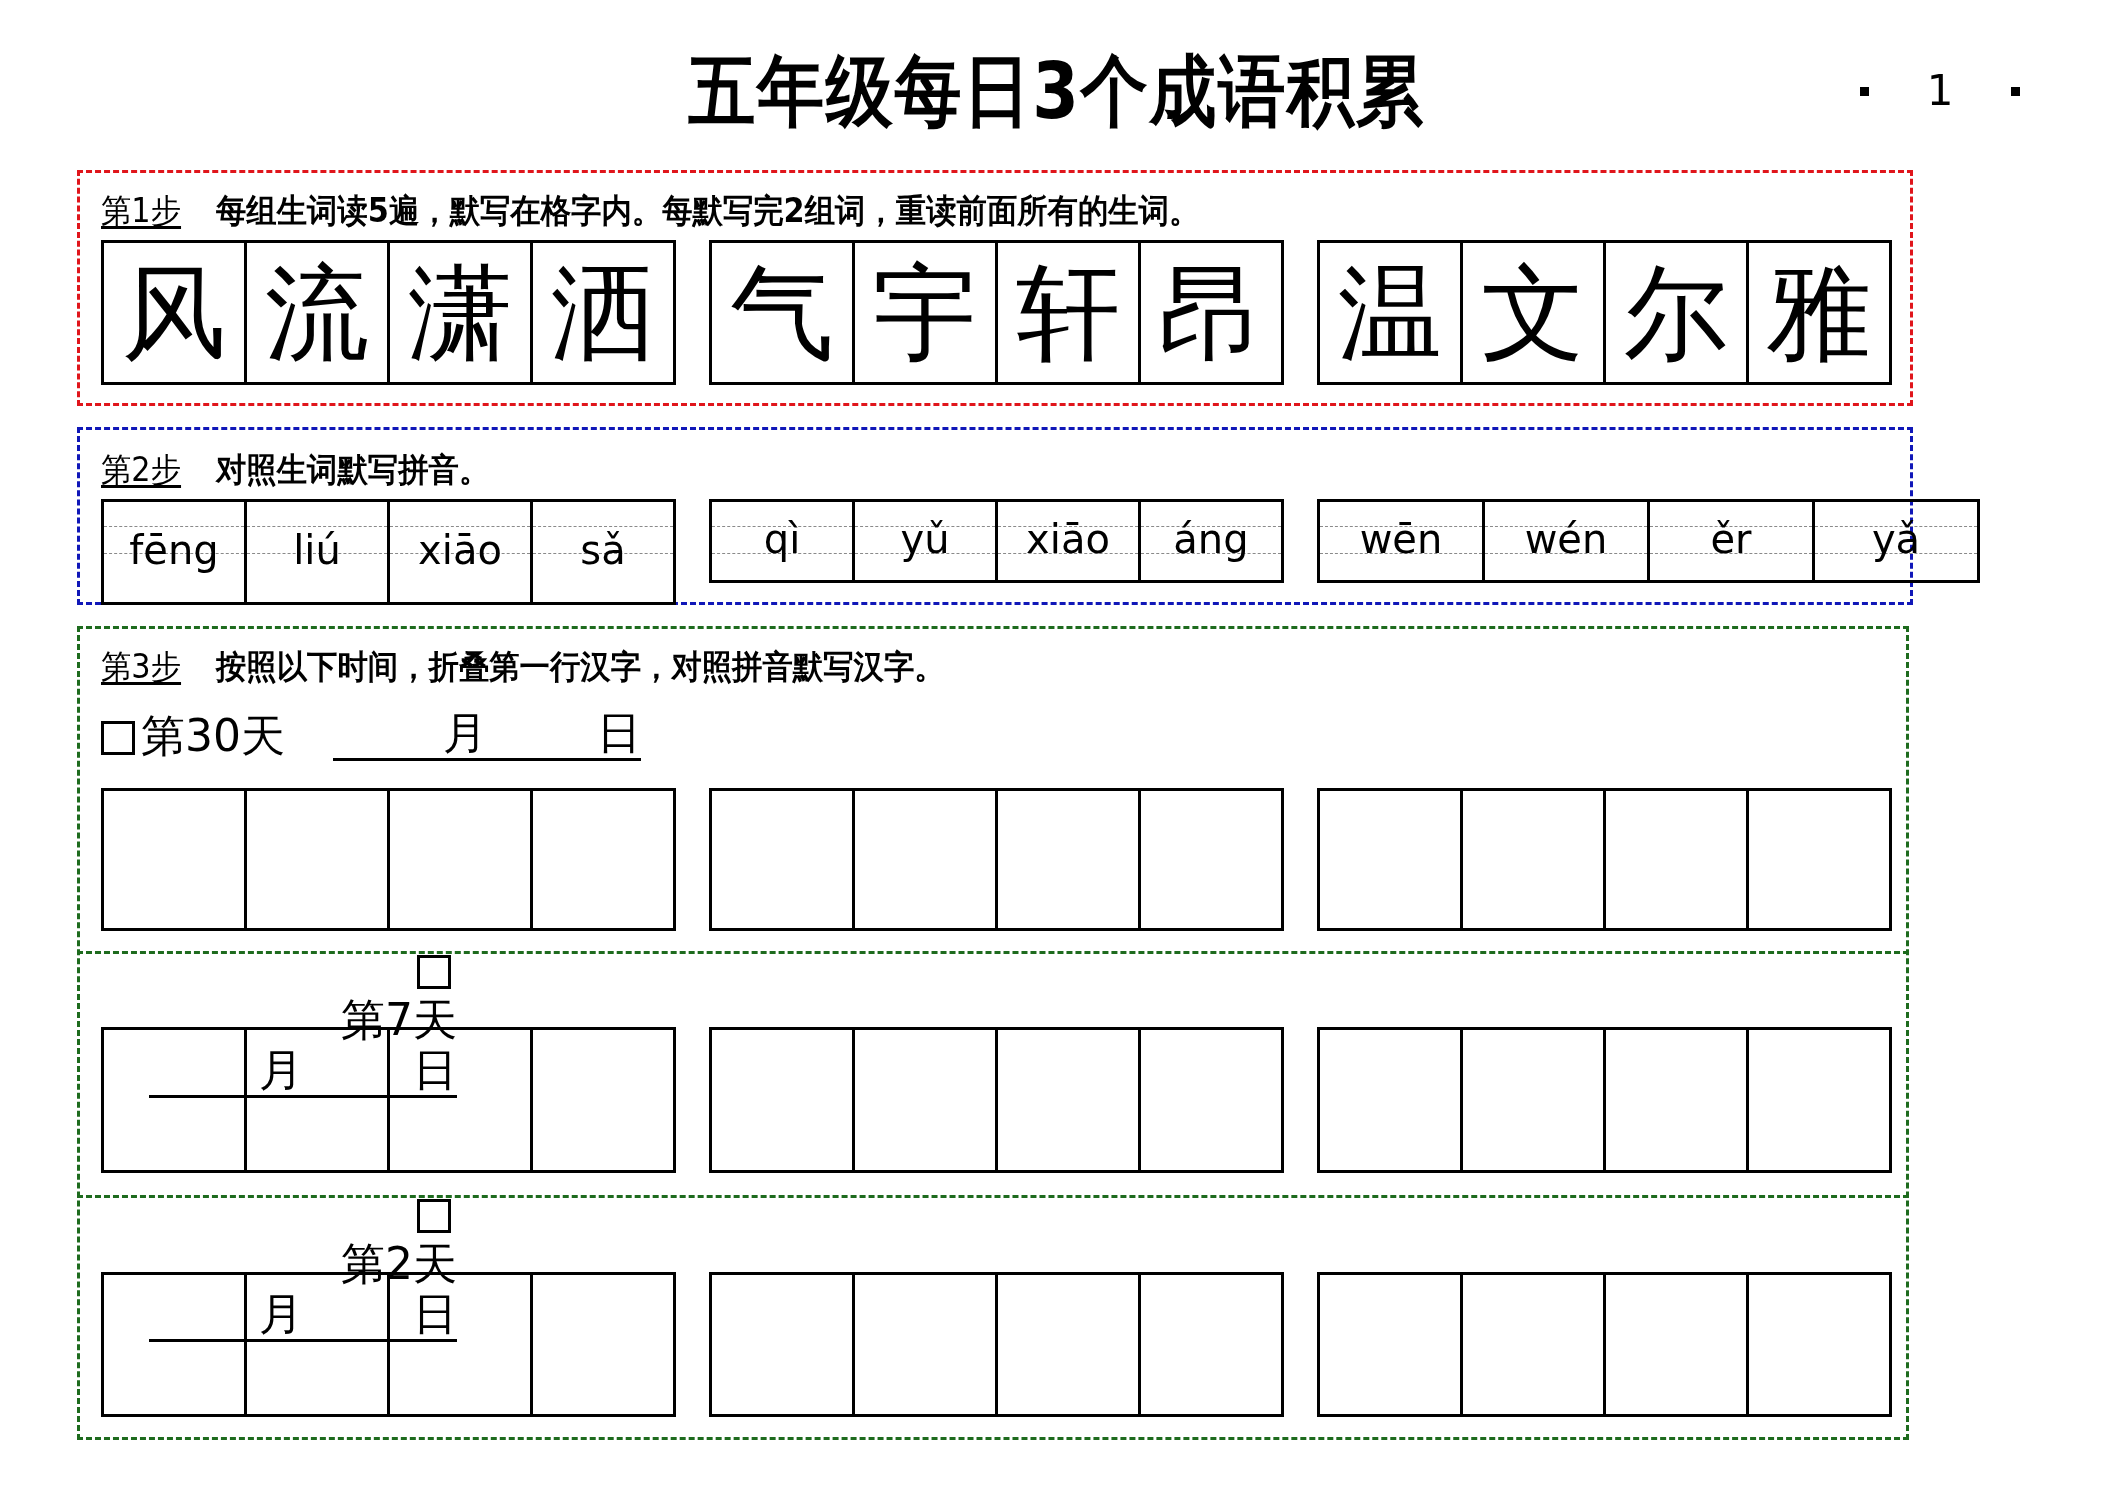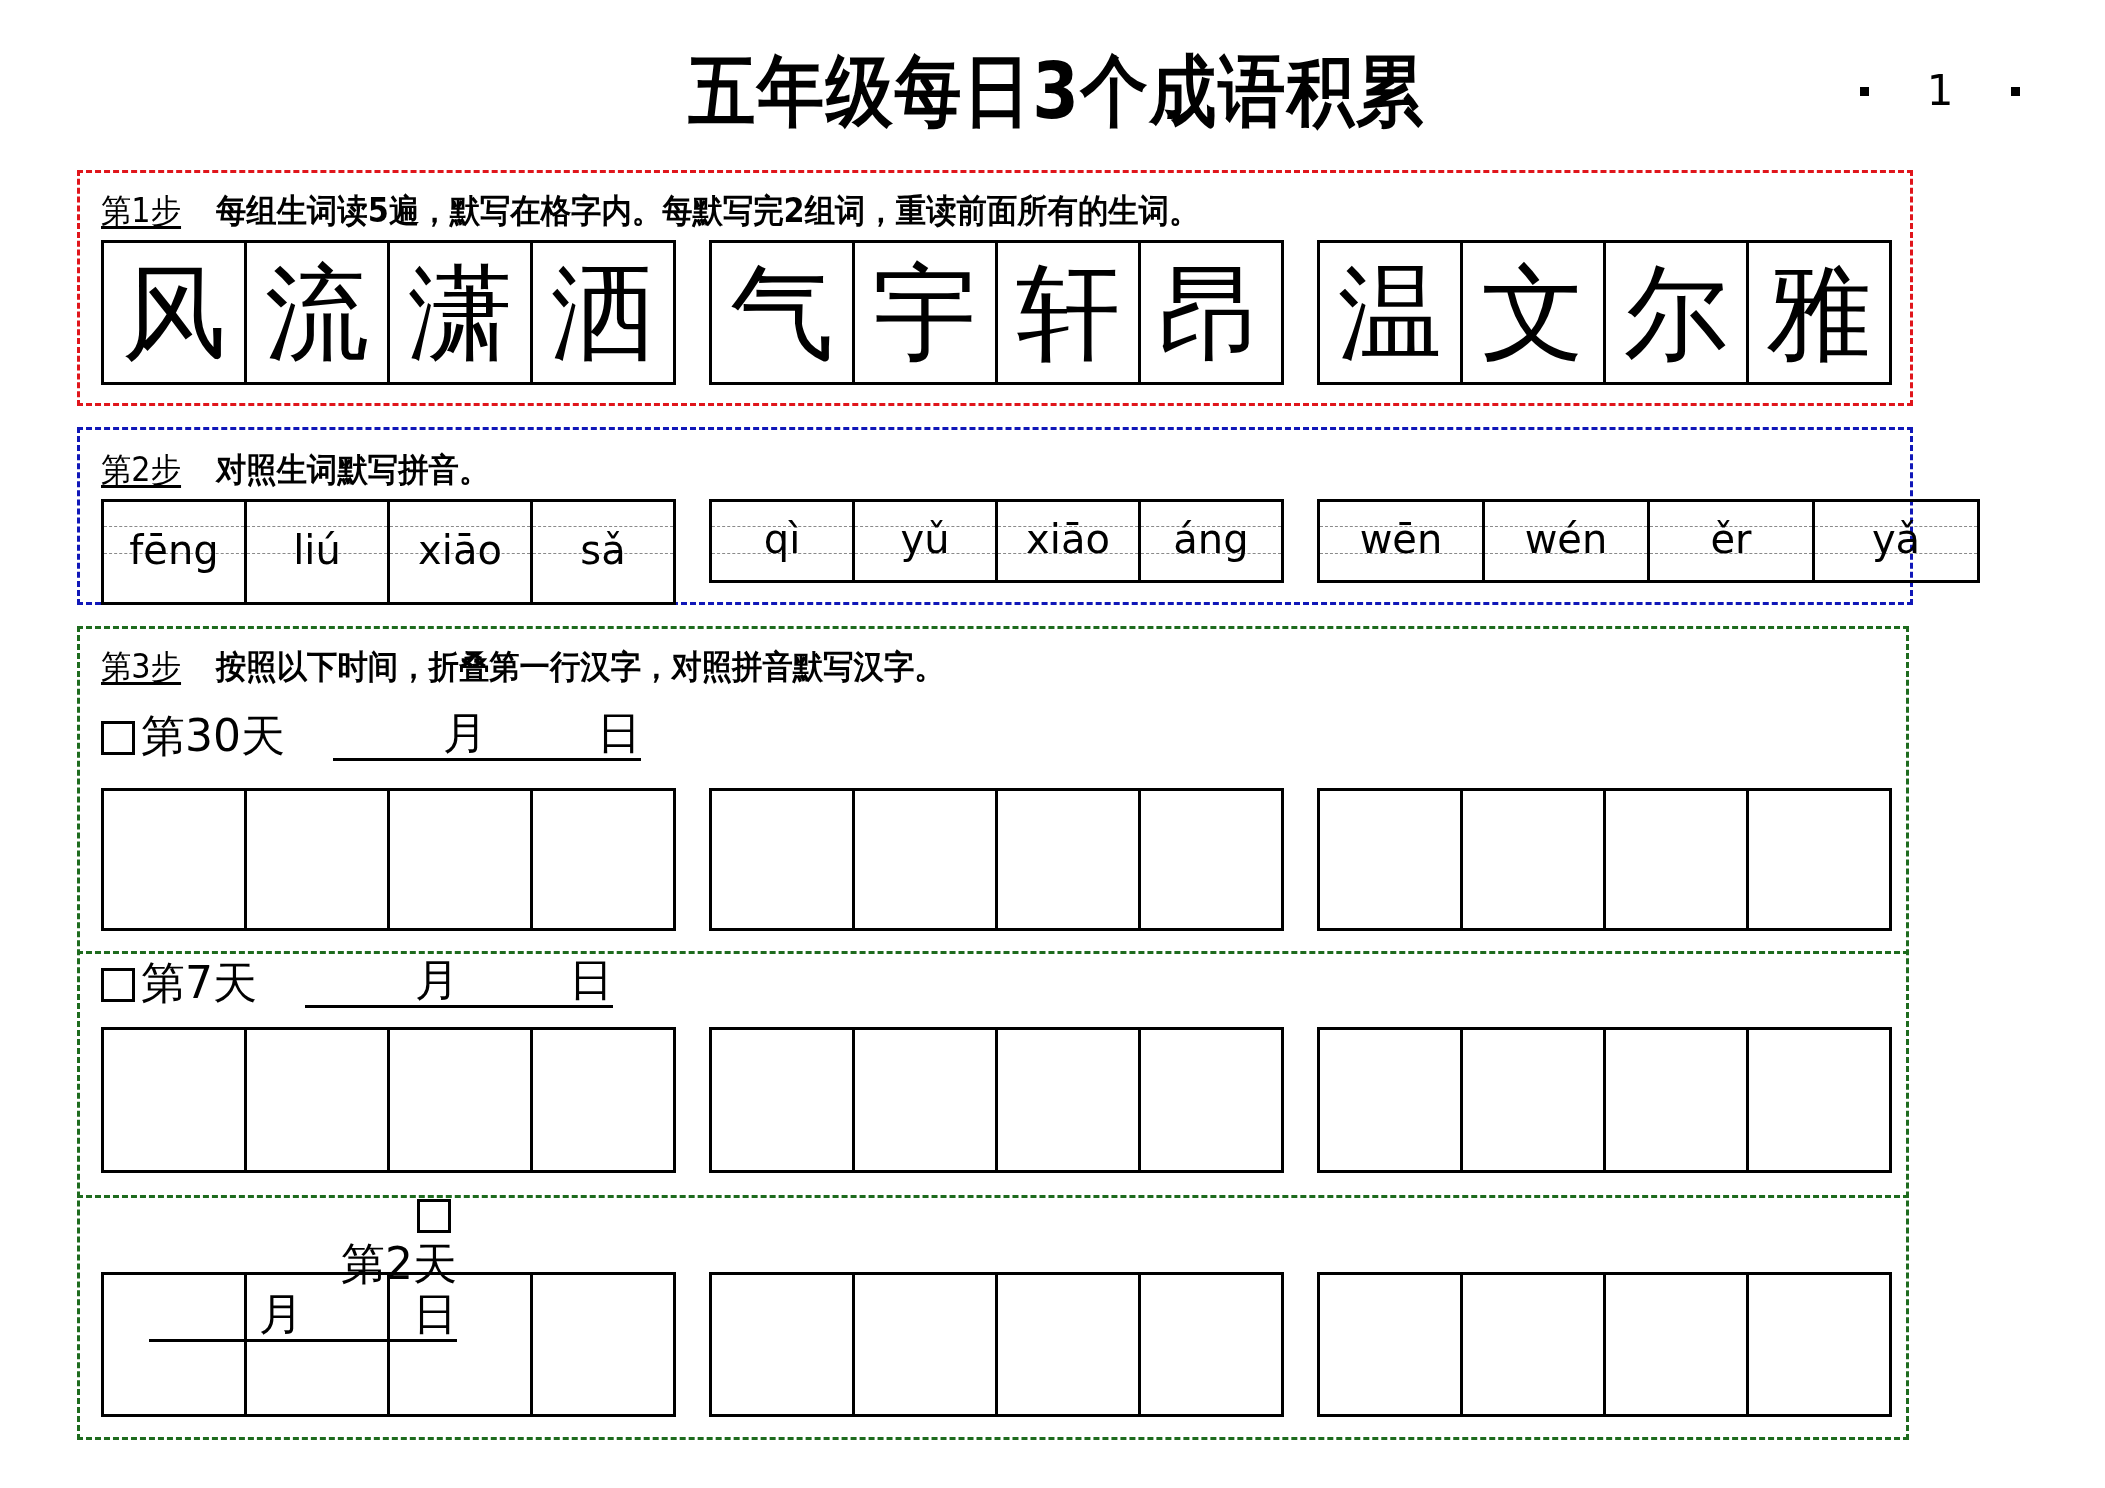--- a/index.html
+++ b/index.html
@@ -174,7 +174,7 @@
 </div>
 <div class="divider" style="top:951px;"></div>
 
-<div class="dayline" style="top:955px;">
+<div class="dayline" style="top:955px;flex-direction:column;">
   <span class="checkbox"></span>
   <span>第7天</span>
   <span class="date-line" style="margin-left:48px;">

